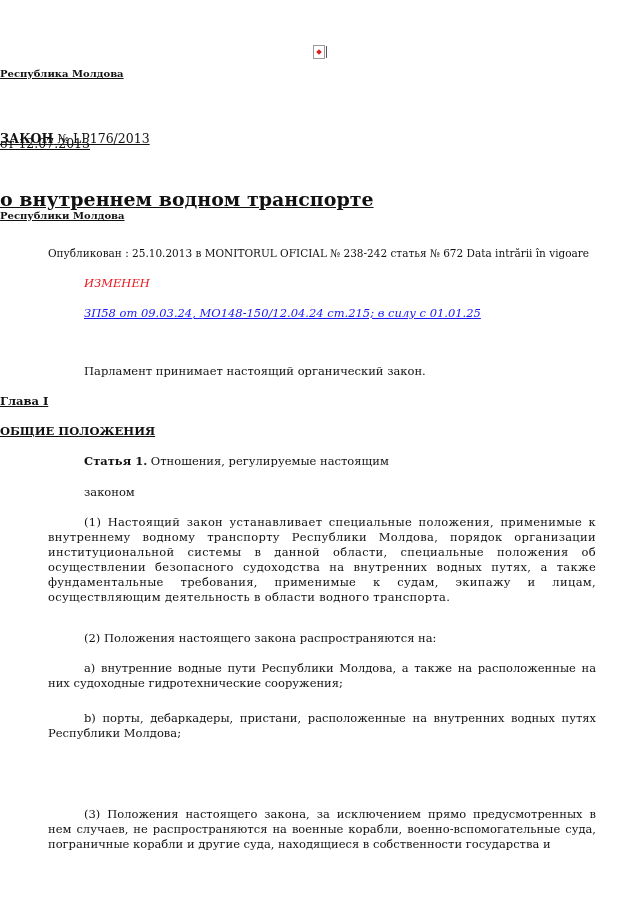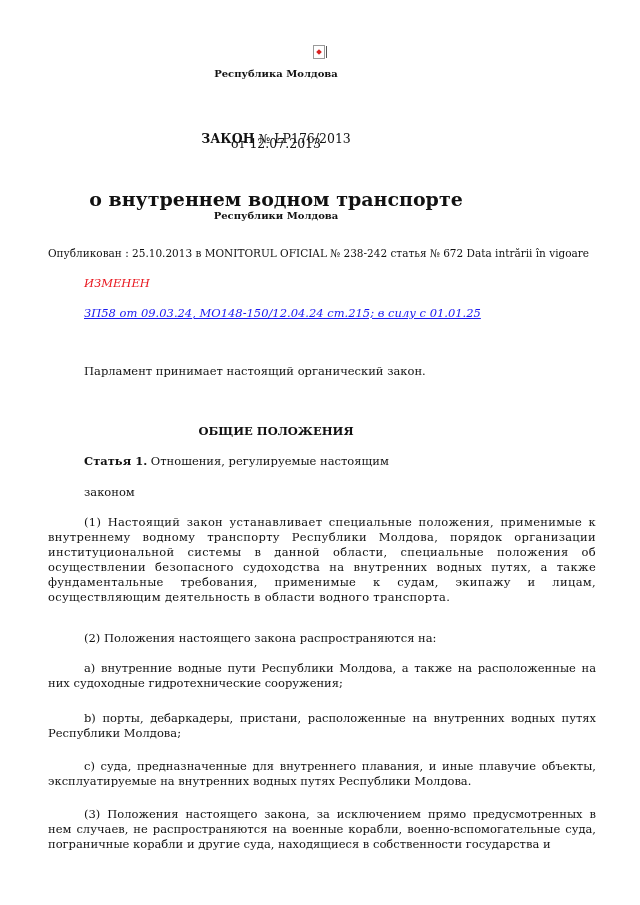--- a/index.html
+++ b/index.html
@@ -26,7 +26,7 @@
     .center {
       left: 0;
       width: 552px;
-      text-align: center;
+      text-decoration: underline;
     }
     .broken-img {
       position: absolute;

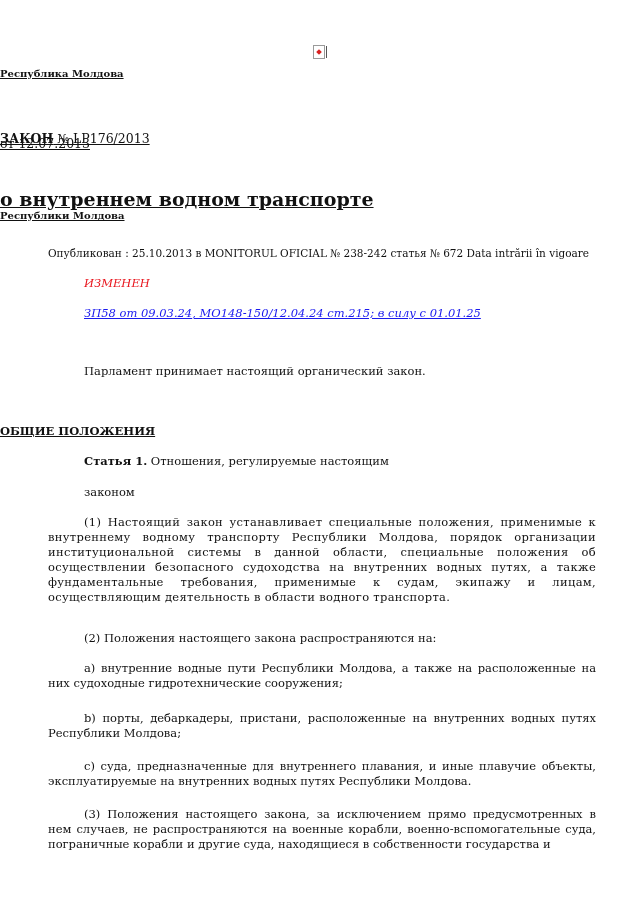--- a/index.html
+++ b/index.html
@@ -176,6 +176,7 @@
 
   <div class="abs intro">Парламент принимает настоящий органический закон.</div>
 
+  <div class="abs center chapter">Глава I</div>
 
   <div class="abs center chapter-title">ОБЩИЕ ПОЛОЖЕНИЯ</div>
 

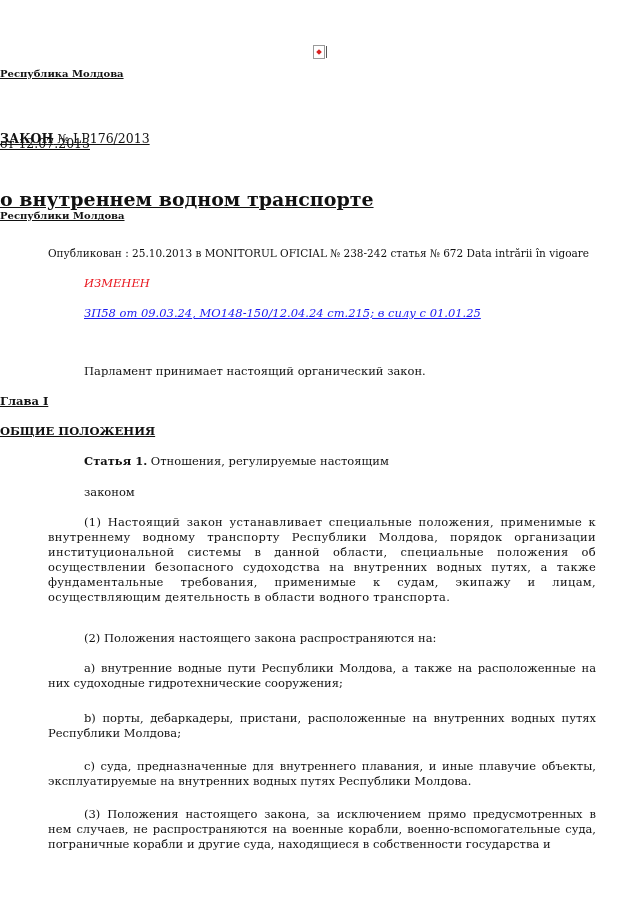--- a/index.html
+++ b/index.html
@@ -188,7 +188,6 @@
   <div class="abs para p2">(2) Положения настоящего закона распространяются на:</div>
   <div class="abs para p4">b) порты, дебаркадеры, пристани, расположенные на внутренних водных путях Республики Молдова;</div>
   <div class="abs para p3">a) внутренние водные пути Республики Молдова, а также на расположенные на них судоходные гидротехнические сооружения;</div>
-  <div class="abs para p5">c) суда, предназначенные для внутреннего плавания, и иные плавучие объекты, эксплуатируемые на внутренних водных путях Республики Молдова.</div>
   <div class="abs para p6">(3) Положения настоящего закона, за исключением прямо предусмотренных в нем случаев, не распространяются на военные корабли, военно-вспомогательные суда, пограничные корабли и другие суда, находящиеся в собственности государства и</div>
 
 </div>

